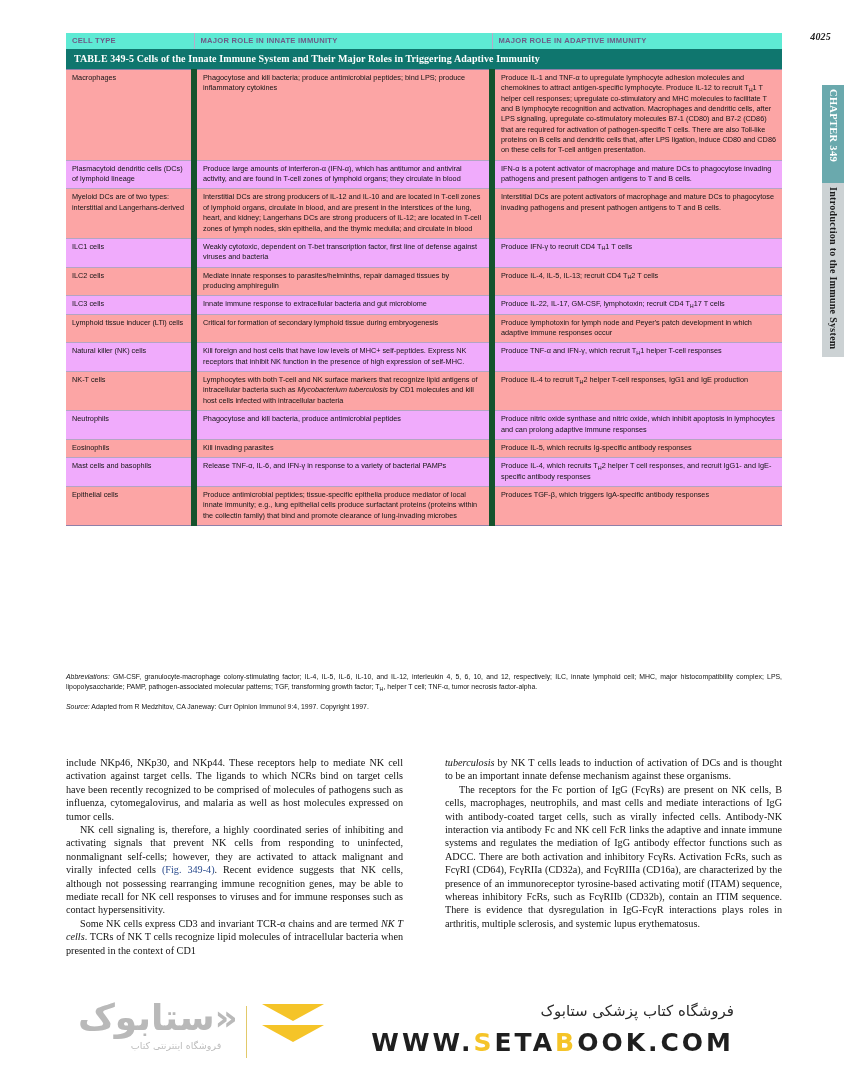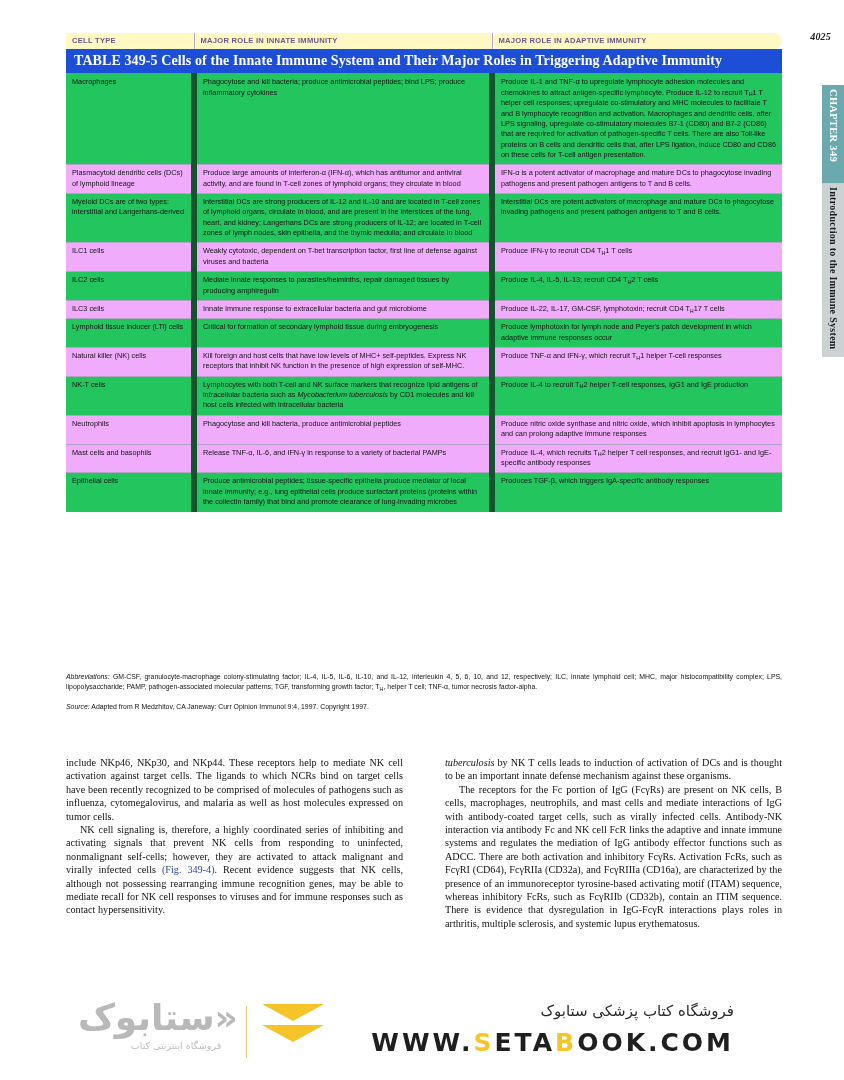--- a/index.html
+++ b/index.html
@@ -97,7 +97,7 @@
     line-height: 1.15;
   }
   table.t349 thead.colhead td {
-    background: #fef9c3;
+    background: #5eead4;
     color: #6e5b86;
     font-weight: bold;
     font-size: 7.6px;

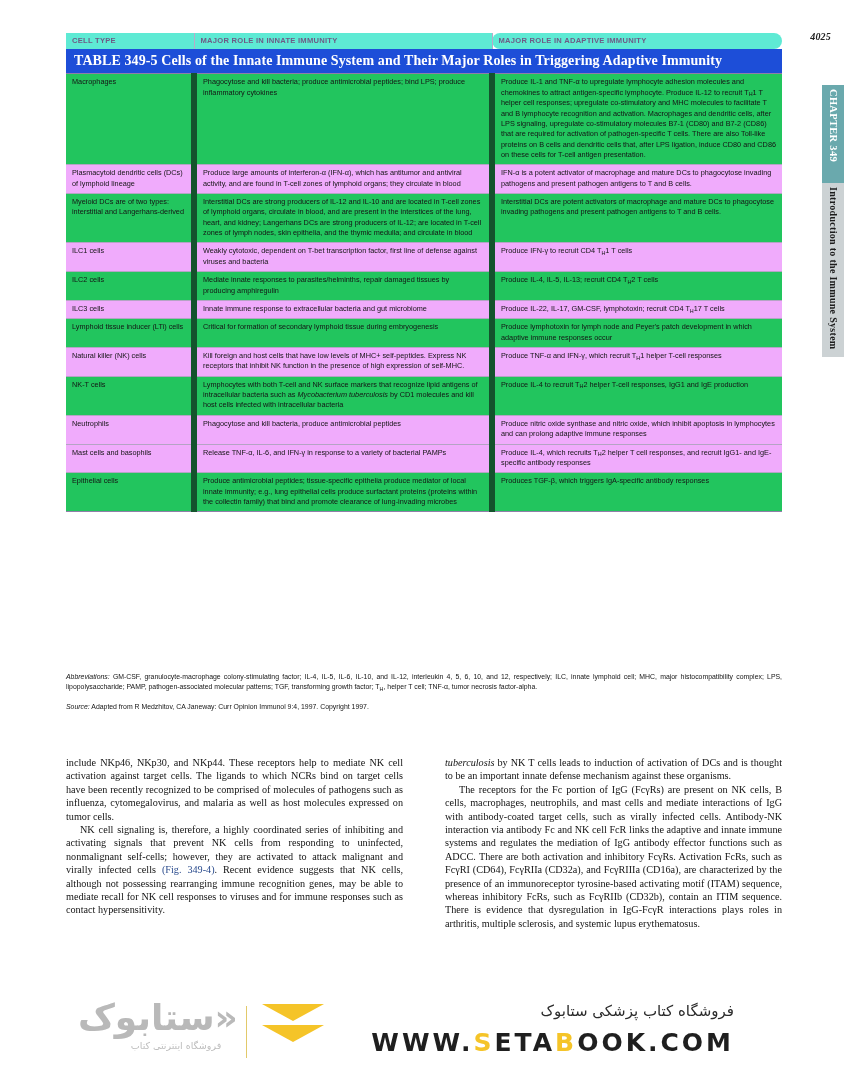--- a/index.html
+++ b/index.html
@@ -109,7 +109,7 @@
     line-height: 1.1;
   }
   table.t349 thead.colhead td:first-child { border-left: none; }
-  table.t349 thead.colhead td:last-child { border-right: none; border-radius: 8px; }
+  table.t349 thead.colhead td:last-child { border-right: none; }
 
   table.t349 tbody td {
     font-size: 7.3px;

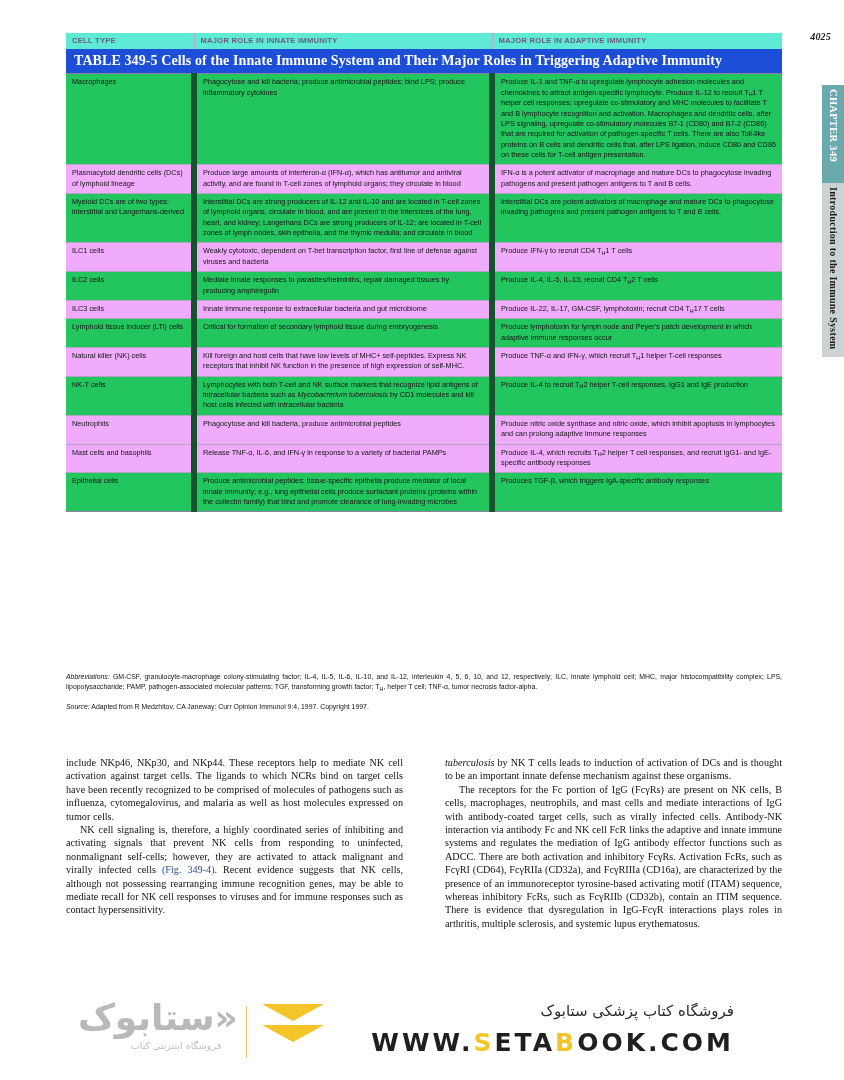--- a/index.html
+++ b/index.html
@@ -86,11 +86,11 @@
     font-family: "Liberation Sans", sans-serif;
   }
   table.t349 .caption-row td {
-    background: #1d4ed8;
+    background: #0f766e;
     color: #ffffff;
     font-family: "Liberation Serif", serif;
     font-weight: bold;
-    font-size: 14px;
+    font-size: 10px;
     padding: 4px 6px 4px 8px;
     letter-spacing: 0.1px;
     border: none;

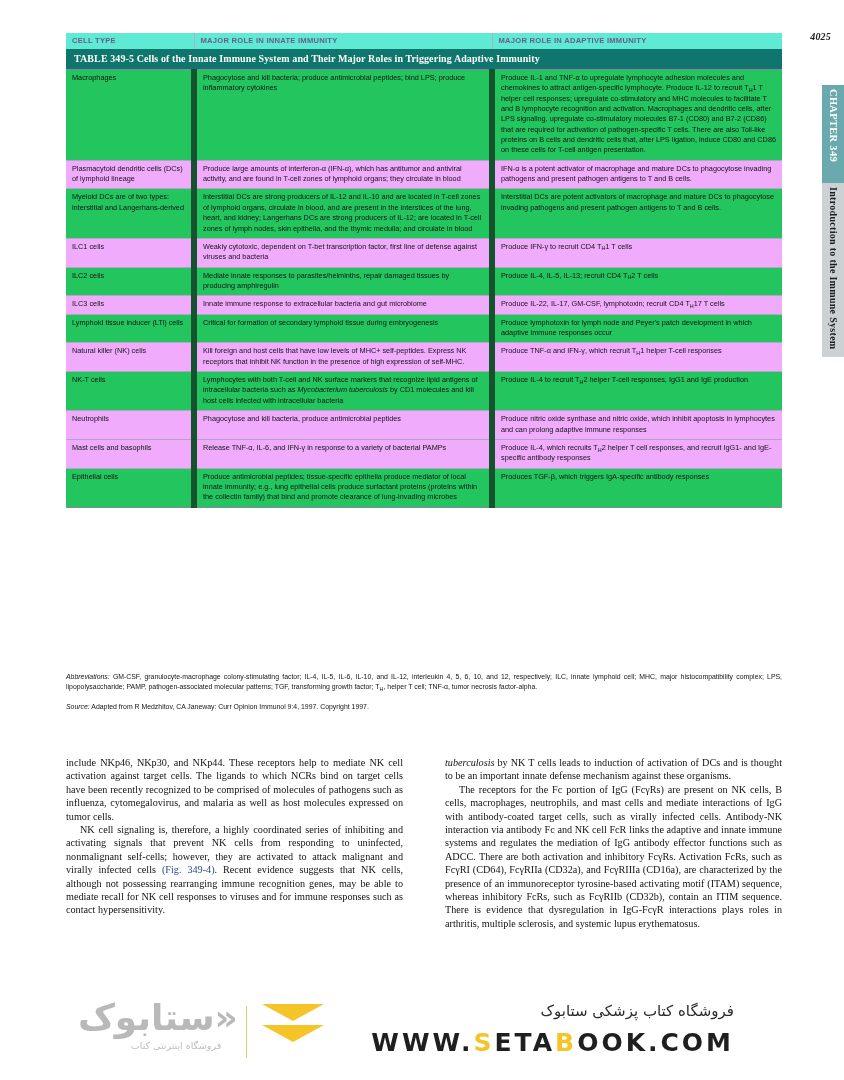--- a/index.html
+++ b/index.html
@@ -121,7 +121,7 @@
     color: #141414;
   }
   table.t349 tbody td:first-child { border-left: none; }
-  table.t349 tbody tr.shade td { background: #22c55e; margin-top: 28px; }
+  table.t349 tbody tr.shade td { background: #fca5a5; margin-top: 28px; }
   table.t349 tbody tr.plain td { background: #f0abfc; }
   table.t349 tbody tr:last-child td { border-bottom: 1px solid #8f7fa8; }
 

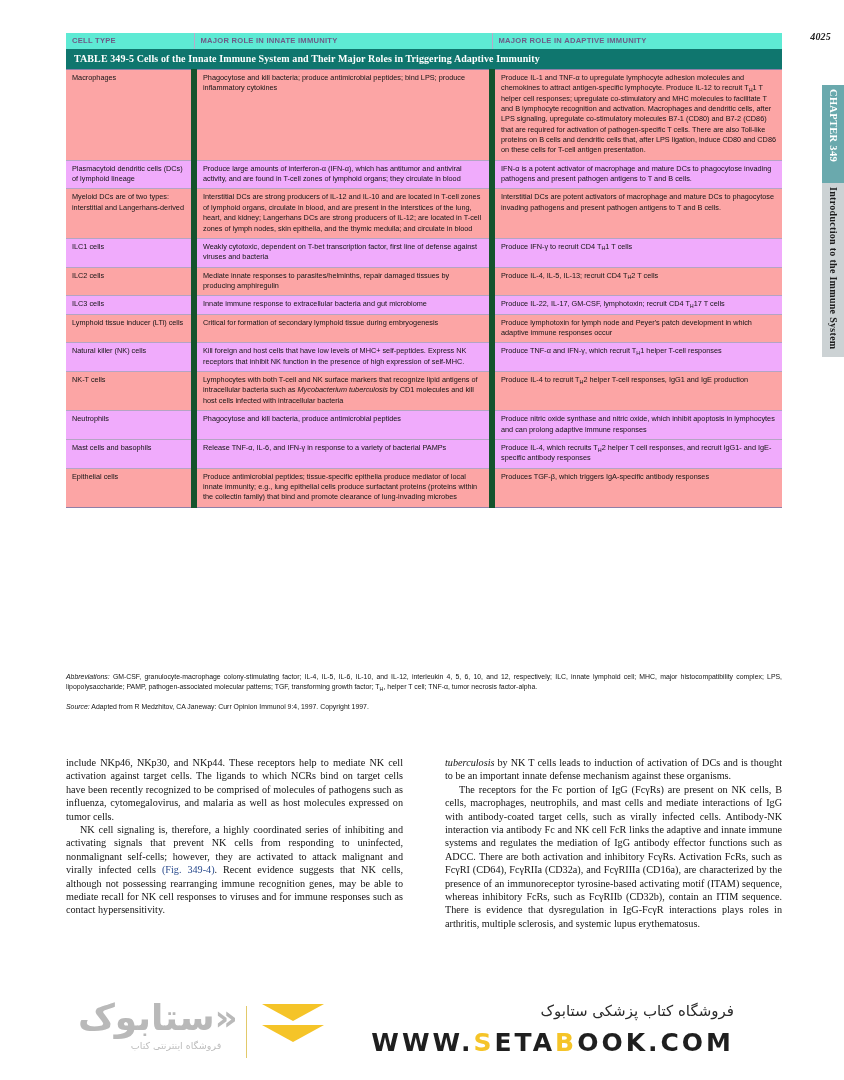--- a/index.html
+++ b/index.html
@@ -362,6 +362,11 @@
           <td>Produce nitric oxide synthase and nitric oxide, which inhibit apoptosis in lymphocytes and can prolong adaptive immune responses</td>
         </tr>
 
+        <tr class="shade">
+          <td>Eosinophils</td>
+          <td>Kill invading parasites</td>
+          <td>Produce IL-5, which recruits Ig-specific antibody responses</td>
+        </tr>
 
         <tr class="plain">
           <td>Mast cells and basophils</td>

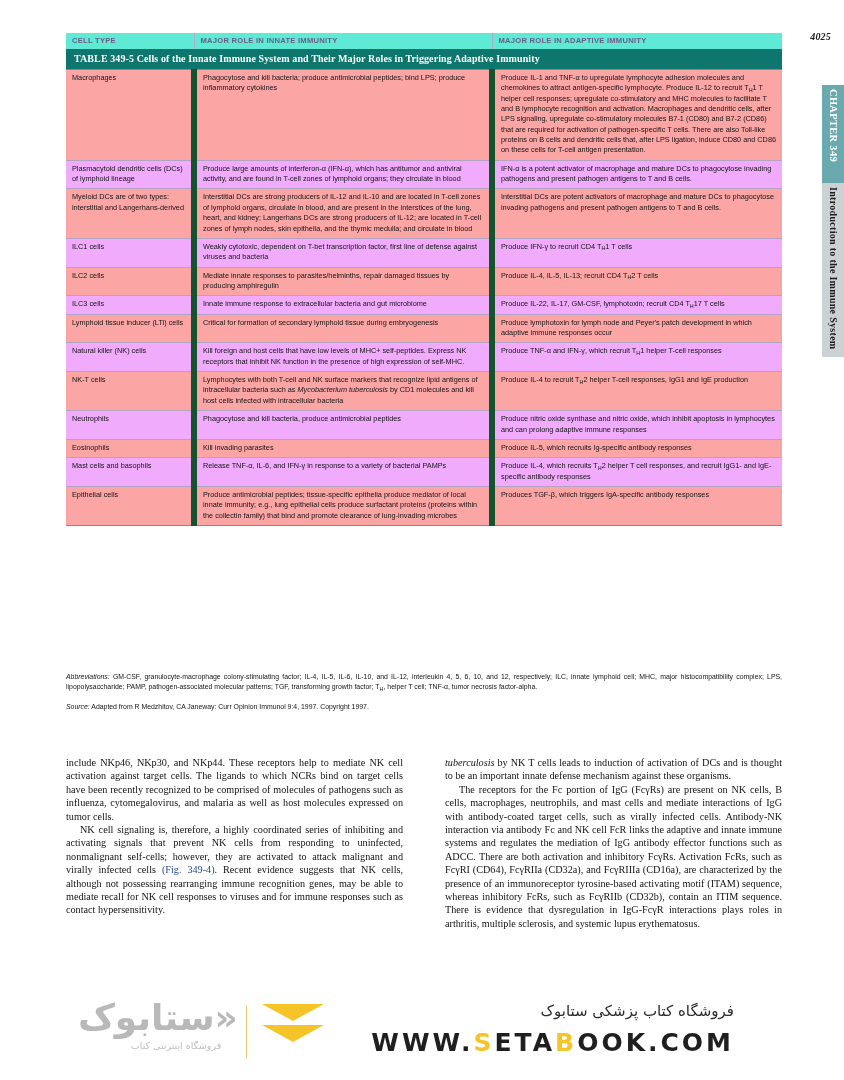--- a/index.html
+++ b/index.html
@@ -393,6 +393,7 @@
     <div class="col">
       <p class="noindent">include NKp46, NKp30, and NKp44. These receptors help to mediate NK cell activation against target cells. The ligands to which NCRs bind on target cells have been recently recognized to be comprised of molecules of pathogens such as influenza, cytomegalovirus, and malaria as well as host molecules expressed on tumor cells.</p>
       <p><span>NK cell signaling is, therefore, a highly coordinated series of inhibiting and activating signals that prevent NK cells from responding to uninfected, nonmalignant self-cells; however, they are activated to attack malignant and virally infected cells </span><span class="figref">(Fig. 349-4)</span><span>. Recent evidence suggests that NK cells, although not possessing rearranging immune recognition genes, may be able to mediate recall for NK cell responses to viruses and for immune responses such as contact hypersensitivity.</span></p>
+      <p><span>Some NK cells express CD3 and invariant TCR-α chains and are termed </span><span class="it">NK T cells</span><span>. TCRs of NK T cells recognize lipid molecules of intracellular bacteria when presented in the context of CD1</span></p>
     </div>
     <div class="col">
       <p class="noindent"><span class="it">tuberculosis</span><span> by NK T cells leads to induction of activation of DCs and is thought to be an important innate defense mechanism against these organisms.</span></p>

